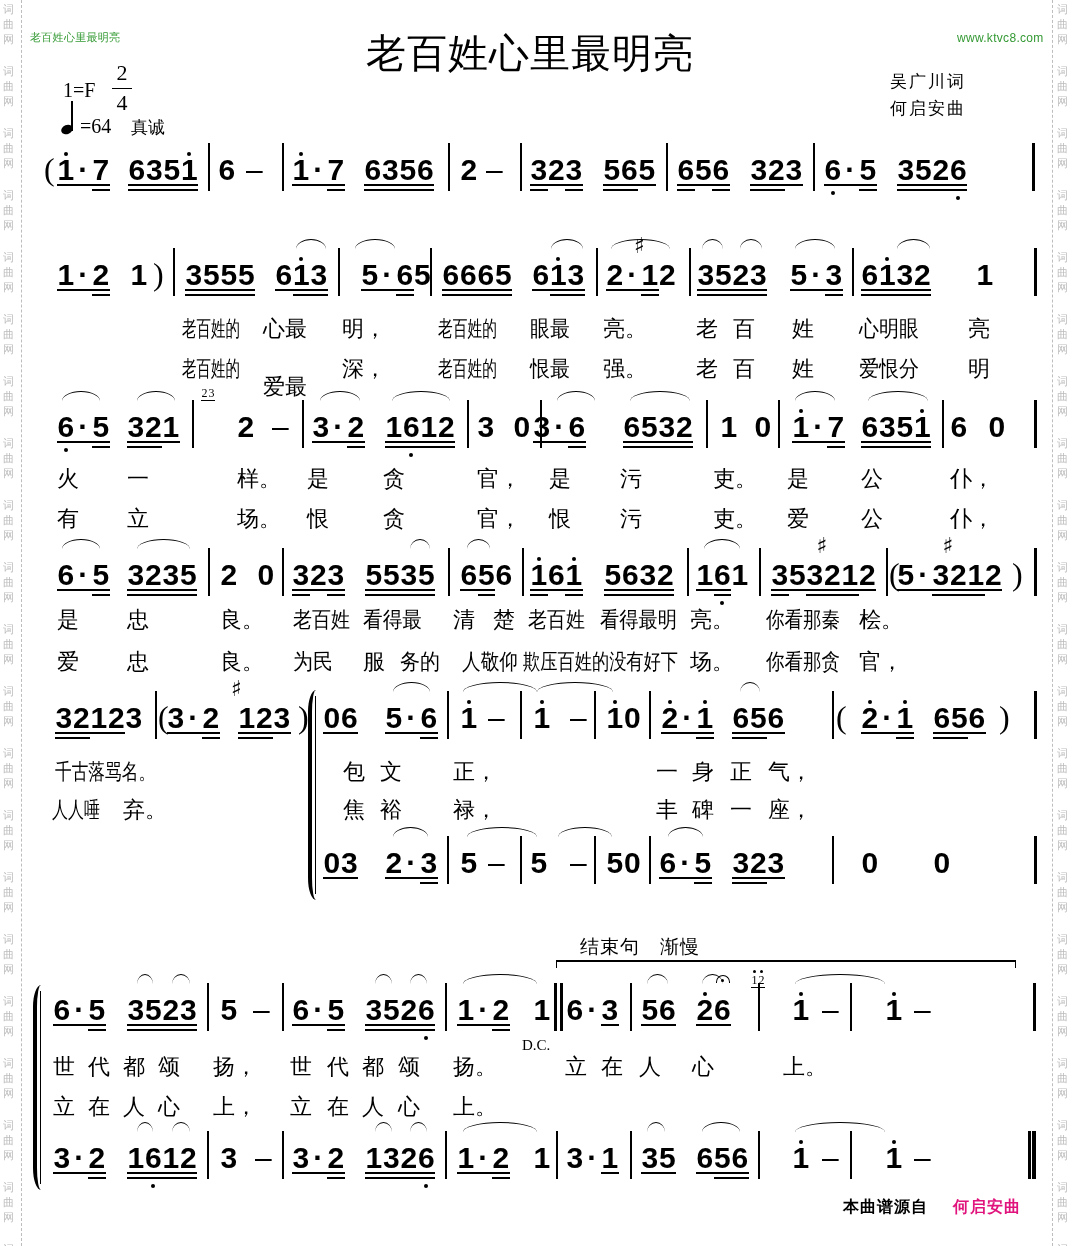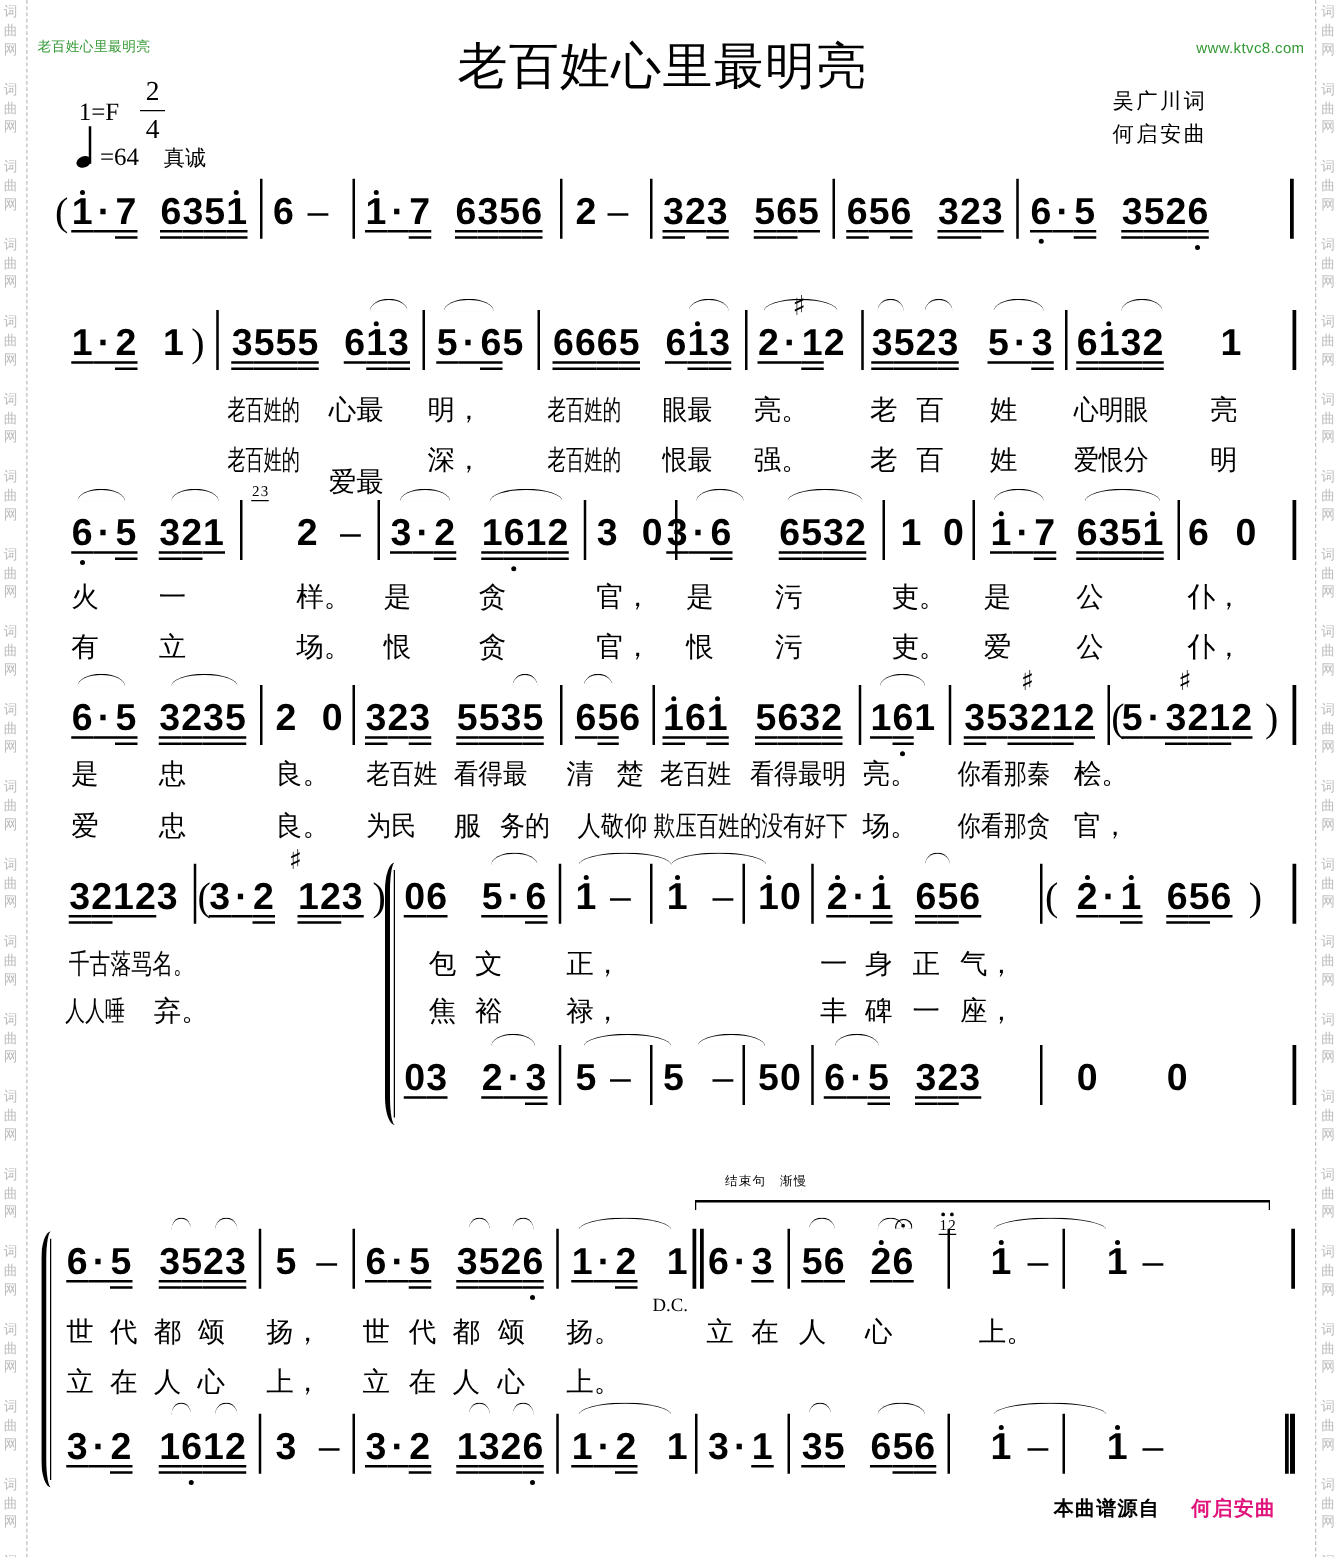--- a/index.html
+++ b/index.html
@@ -329,7 +329,7 @@
         <span class="grp" style="left: 185px; top: 260px;"><span class="ch u1 u2"><span class="d">3</span></span><span class="ch u1 u2"><span class="d">5</span></span><span class="ch u1 u2"><span class="d">5</span></span><span class="ch u1 u2"><span class="d">5</span></span></span>
         <span class="grp" style="left: 275px; top: 260px;"><span class="ch u1"><span class="d">6</span></span><span class="ch u1 u2"><span class="d">1</span><i class="dot-up"></i></span><span class="ch u1 u2"><span class="d">3</span></span></span>
         <div class="bar" style="left: 338px; top: 248px;"></div>
-        <span class="grp" style="left: 349px; top: 260px;"><span class="ch u1"><span class="d">5</span></span><span class="ch u1"><span class="d">·</span></span><span class="ch u1 u2"><span class="d">6</span></span><span class="ch"><span class="d">5</span></span></span>
+        <span class="grp" style="left: 361px; top: 260px;"><span class="ch u1"><span class="d">5</span></span><span class="ch u1"><span class="d">·</span></span><span class="ch u1 u2"><span class="d">6</span></span><span class="ch"><span class="d">5</span></span></span>
         <div class="bar" style="left: 430px; top: 248px;"></div>
         <span class="grp" style="left: 442px; top: 260px;"><span class="ch u1 u2"><span class="d">6</span></span><span class="ch u1 u2"><span class="d">6</span></span><span class="ch u1 u2"><span class="d">6</span></span><span class="ch u1 u2"><span class="d">5</span></span></span>
         <span class="grp" style="left: 532px; top: 260px;"><span class="ch u1"><span class="d">6</span></span><span class="ch u1 u2"><span class="d">1</span><i class="dot-up"></i></span><span class="ch u1 u2"><span class="d">3</span></span></span>

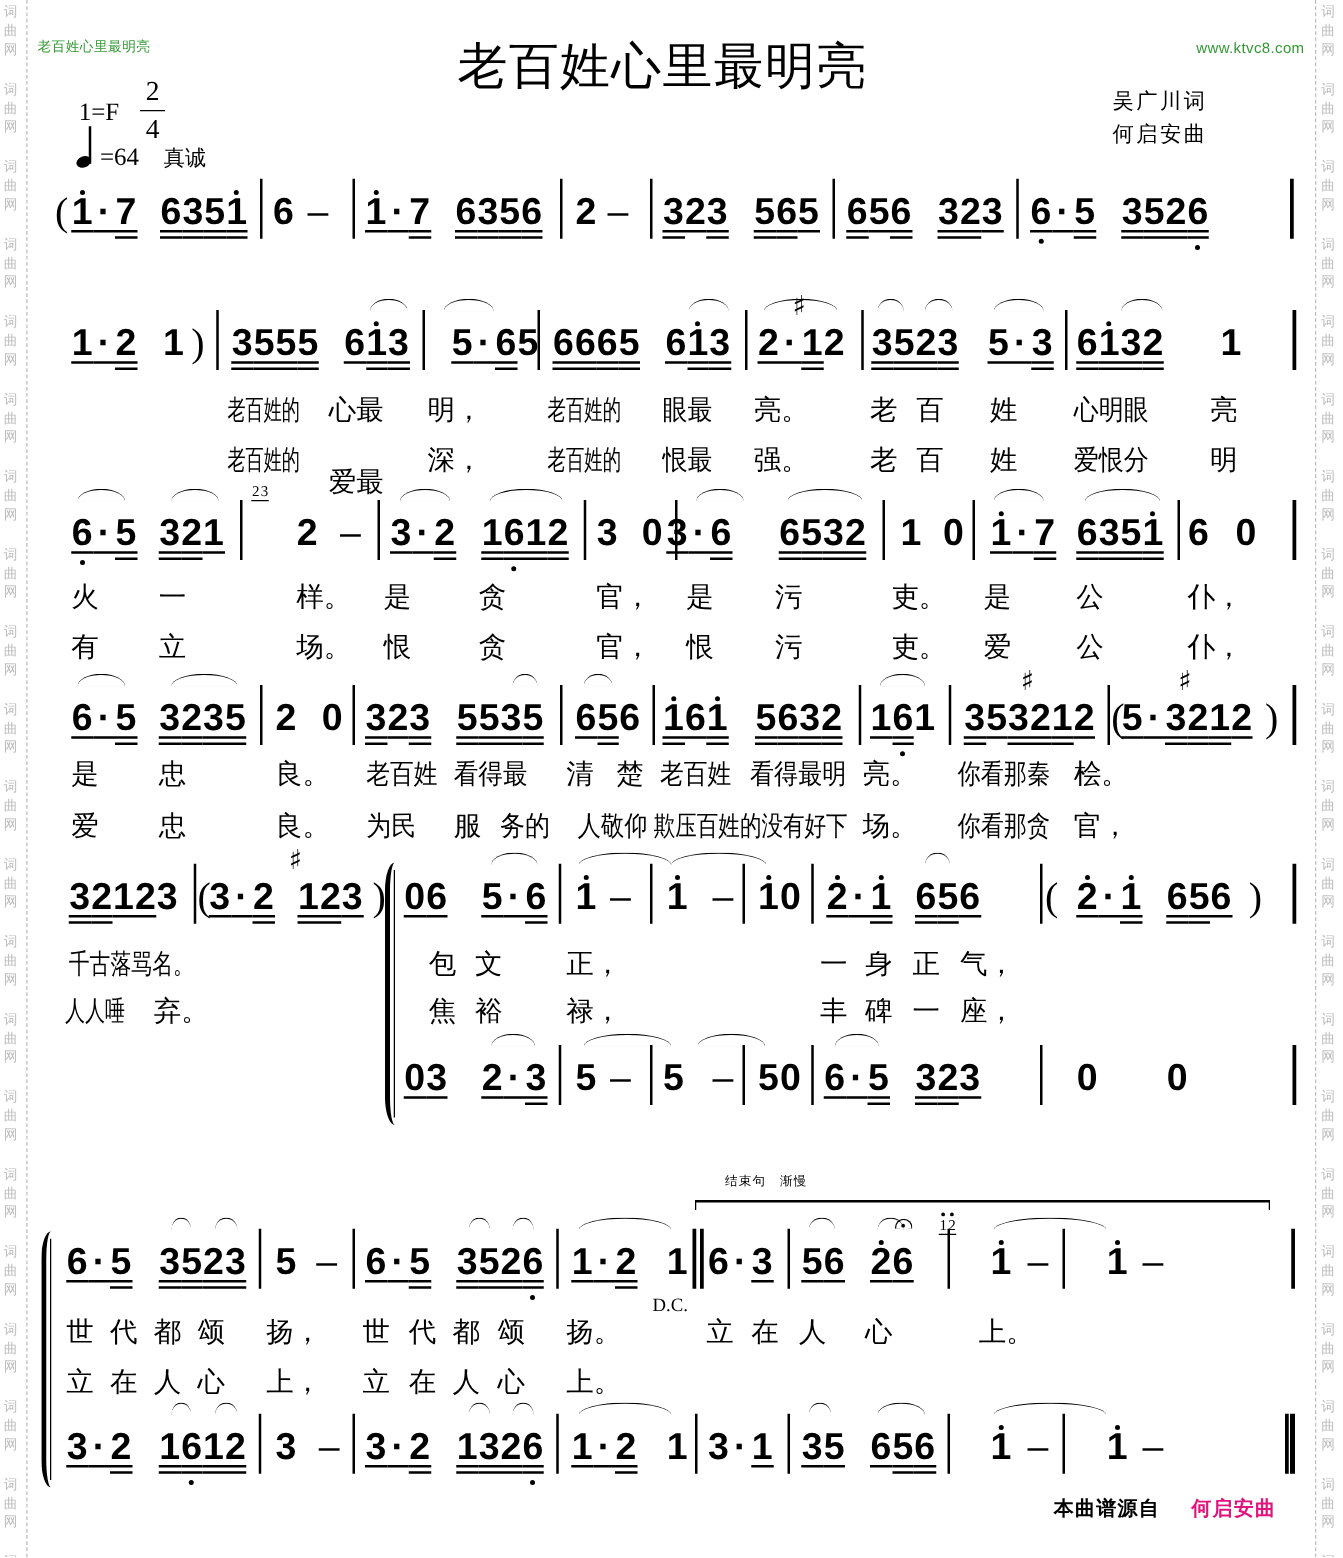--- a/index.html
+++ b/index.html
@@ -47,7 +47,7 @@
   .lyr{position:absolute;white-space:nowrap;font-family:"DejaVu Serif",serif;font-size:22px;line-height:24px;transform-origin:left center;}
   
   .dc{font-family:"Liberation Serif",serif;font-size:15px;line-height:16px;}
-  .ending-label{font-family:"DejaVu Sans",sans-serif;font-size:10px;line-height:16px;letter-spacing:1px;}
+  .ending-label{font-family:"DejaVu Sans",sans-serif;font-size:19px;line-height:16px;letter-spacing:1px;}
   .ending-bracket{position:absolute;height:8px;border-top:2px solid #000;border-left:1.5px solid #000;border-right:1.5px solid #000;box-sizing:border-box;}
   .footer-txt{font-family:"DejaVu Sans",sans-serif;font-size:16px;font-weight:bold;line-height:18px;letter-spacing:1px;}
   .brand{color:var(--footer-brand,#e0147c);}

